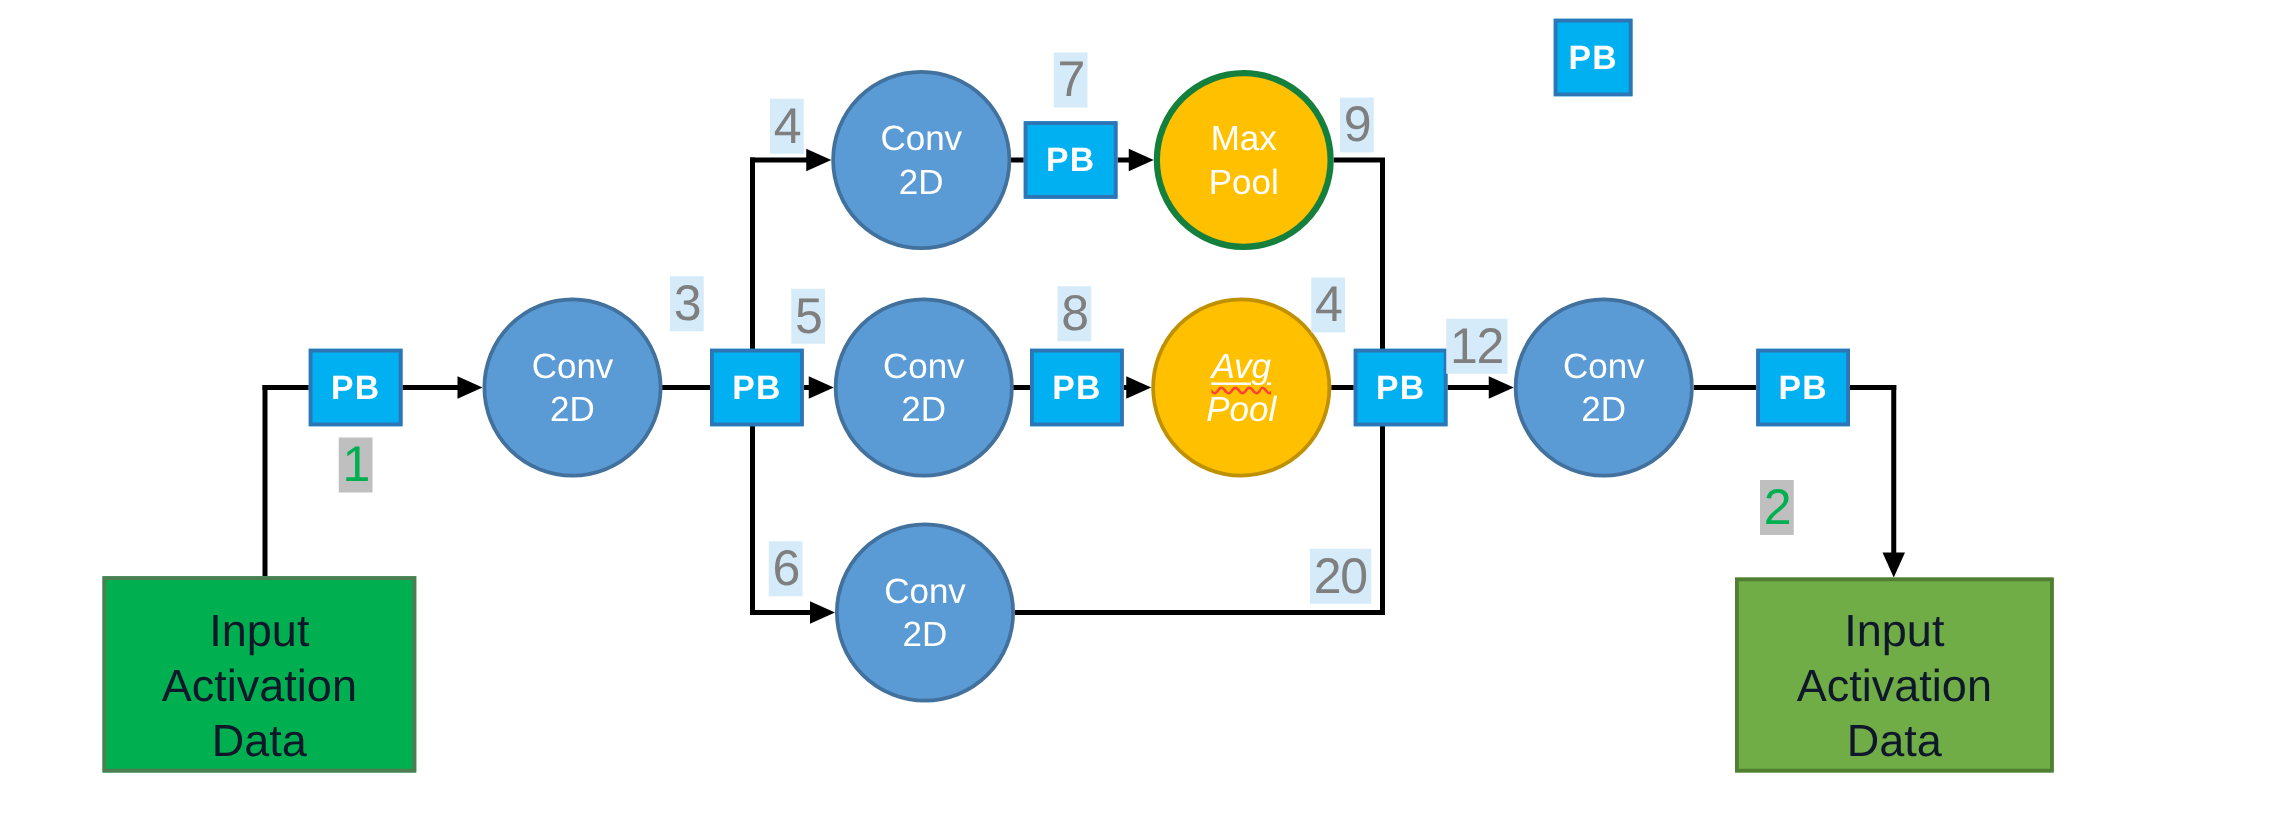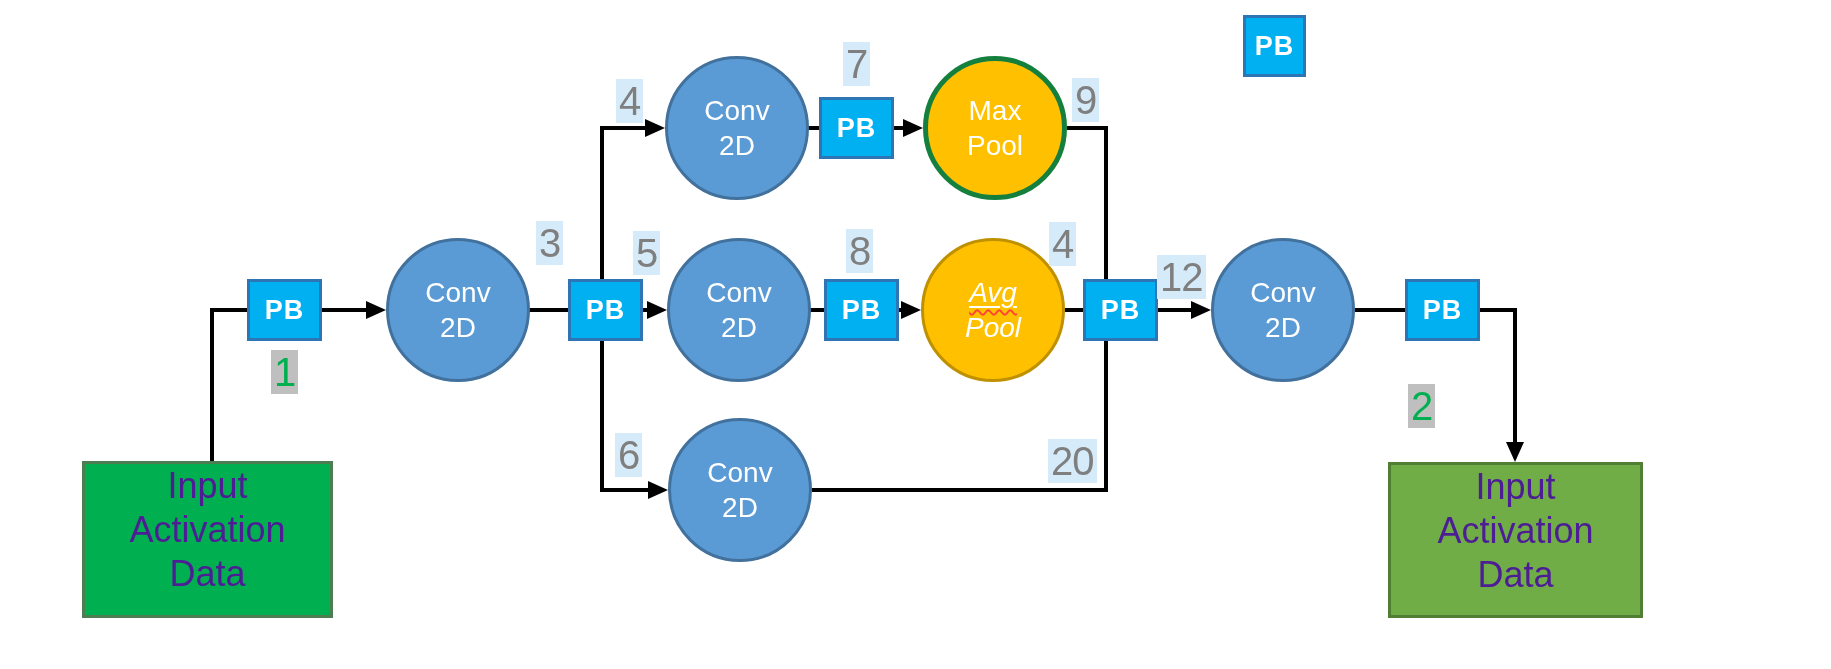--- a/index.html
+++ b/index.html
@@ -32,8 +32,8 @@
 
   
   .iobox{position:absolute;box-sizing:border-box;
-    display:flex;flex-direction:column;align-items:center;justify-content:flex-start;
-    color:#4c1d95;font-size:36px;line-height:44px;text-align:center;}
+    display:flex;flex-direction:column;align-items:center;justify-content:flex-end;
+    color:#0f172a;font-size:36px;line-height:44px;text-align:center;}
   .input-box{left:82px;top:461px;width:251px;height:157px;
     background:#00B050;border:3px solid #4D7E52;}
   .output-box{left:1388px;top:462px;width:255px;height:156px;

